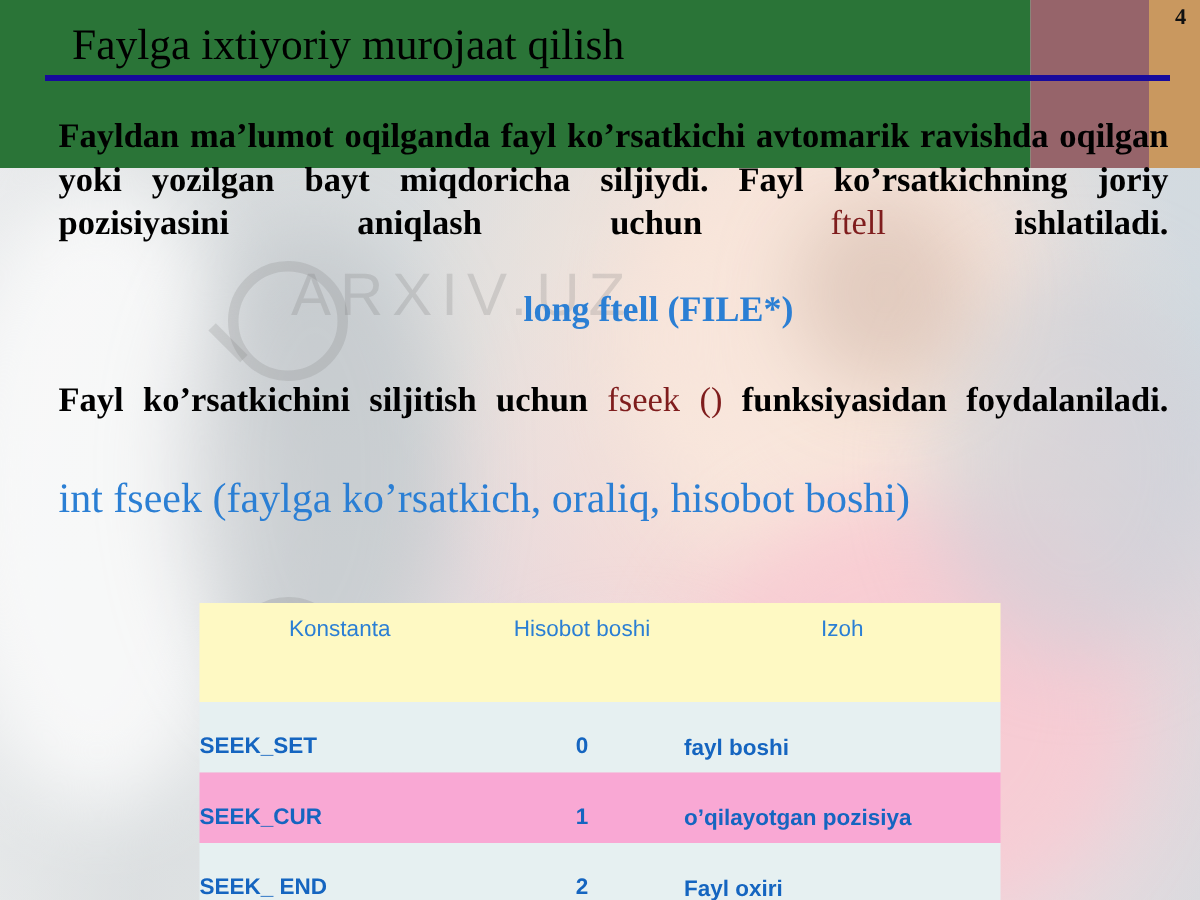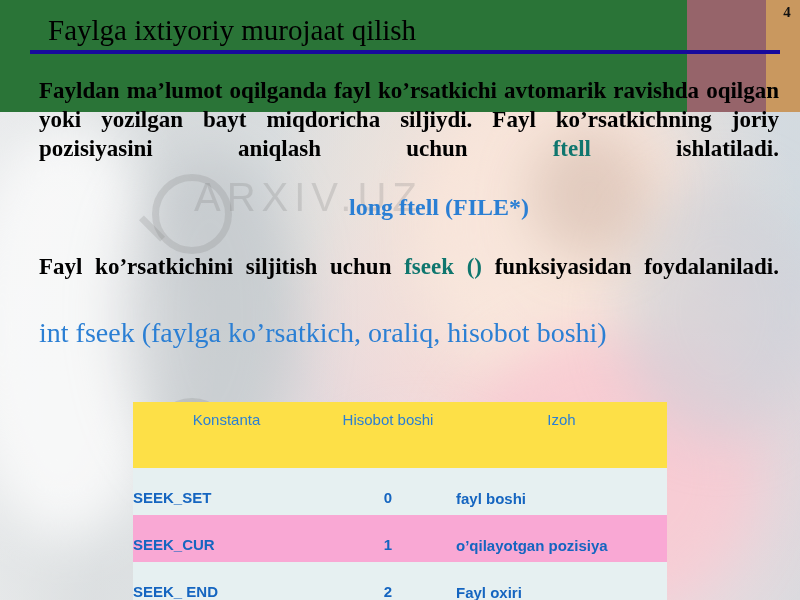--- a/index.html
+++ b/index.html
@@ -150,8 +150,8 @@
     width: 100%;
   }
   .code-blue {
-    color: #0f766e;
-    font-weight: bold;
+    color: #7f1d1d;
+    font-weight: normal;
   }
   .sig-center {
     text-align: center;

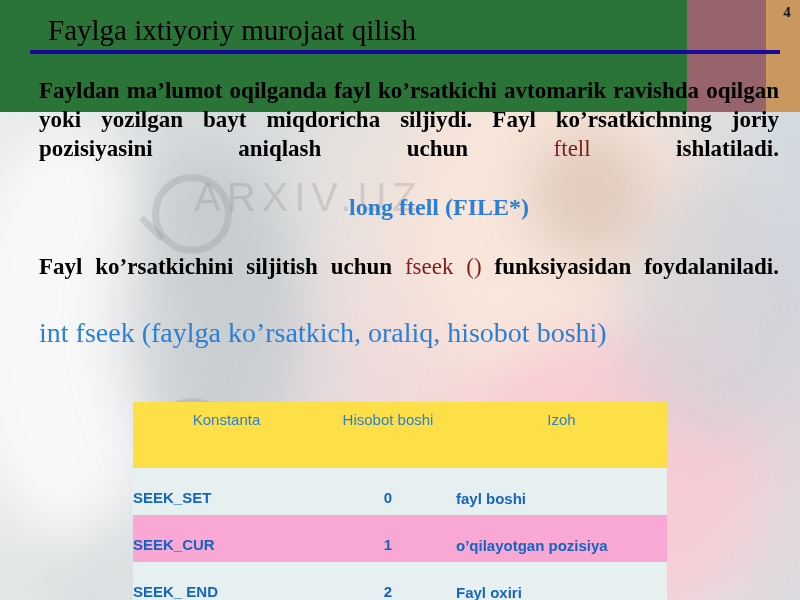--- a/index.html
+++ b/index.html
@@ -190,7 +190,7 @@
     table-layout: fixed;
   }
   .seek-table th {
-    background: #fde047;
+    background: #fef9c3;
     color: #2b7fd4;
     font-size: 15px;
     font-weight: normal;

